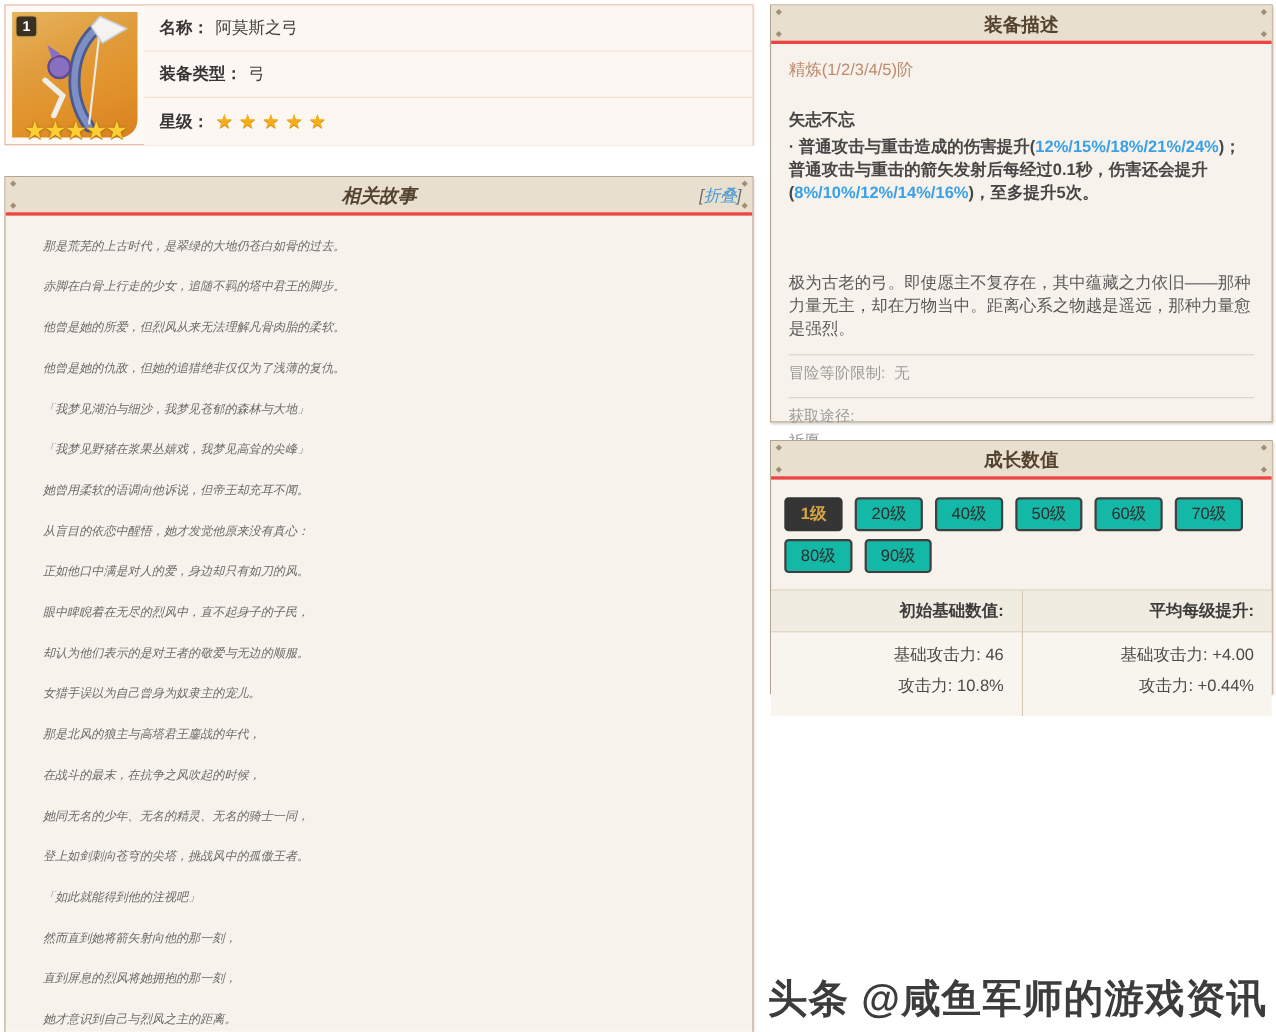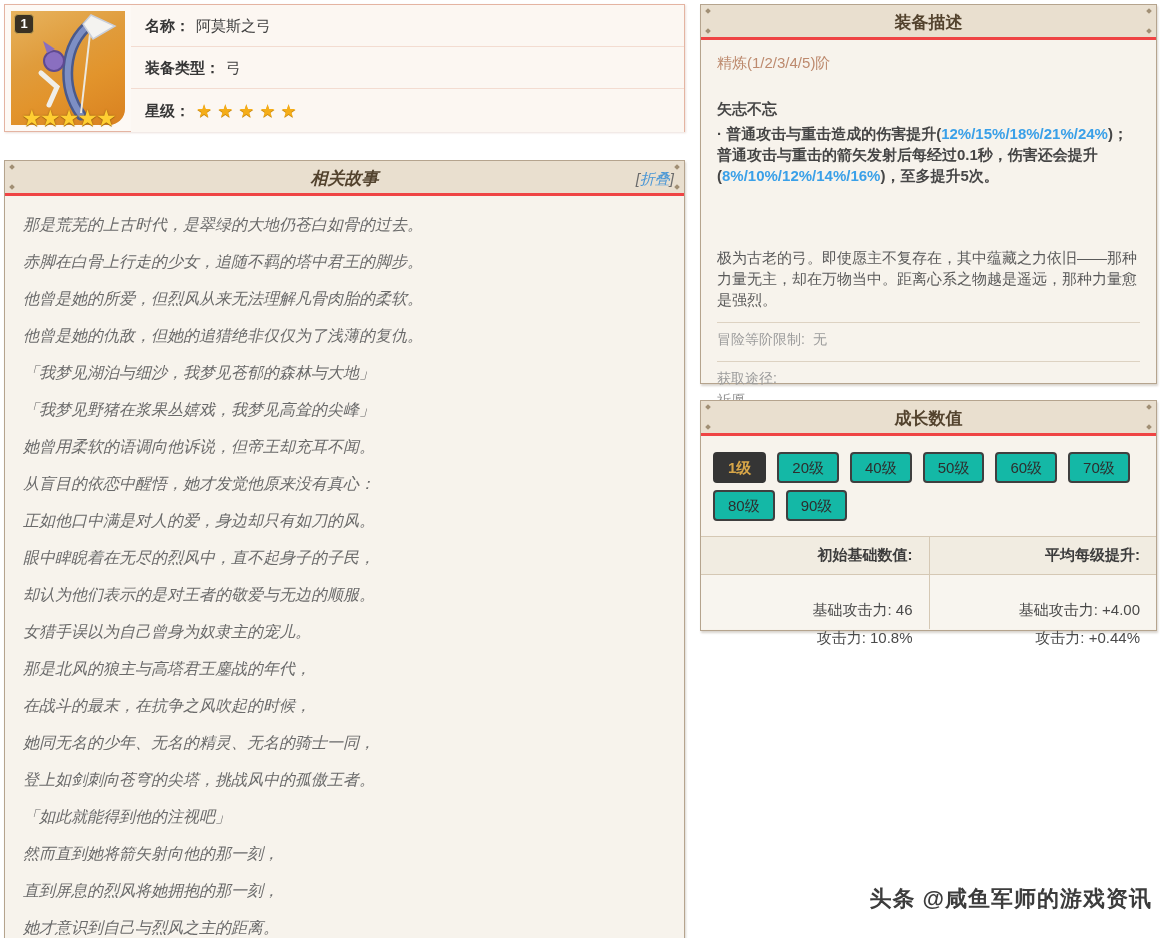--- a/index.html
+++ b/index.html
@@ -75,7 +75,7 @@
   .collapse-link .bracket { color:#6b6b6b; }
   .story-body { padding:21px 18px 0 18px; }
   .story-body p {
-    font-size:16px; line-height:15px; color:#6a6a6a; margin:0 0 22px 0;
+    font-size:11px; line-height:15px; color:#6a6a6a; margin:0 0 22px 16px;
     white-space:nowrap; overflow:hidden;
   }
 

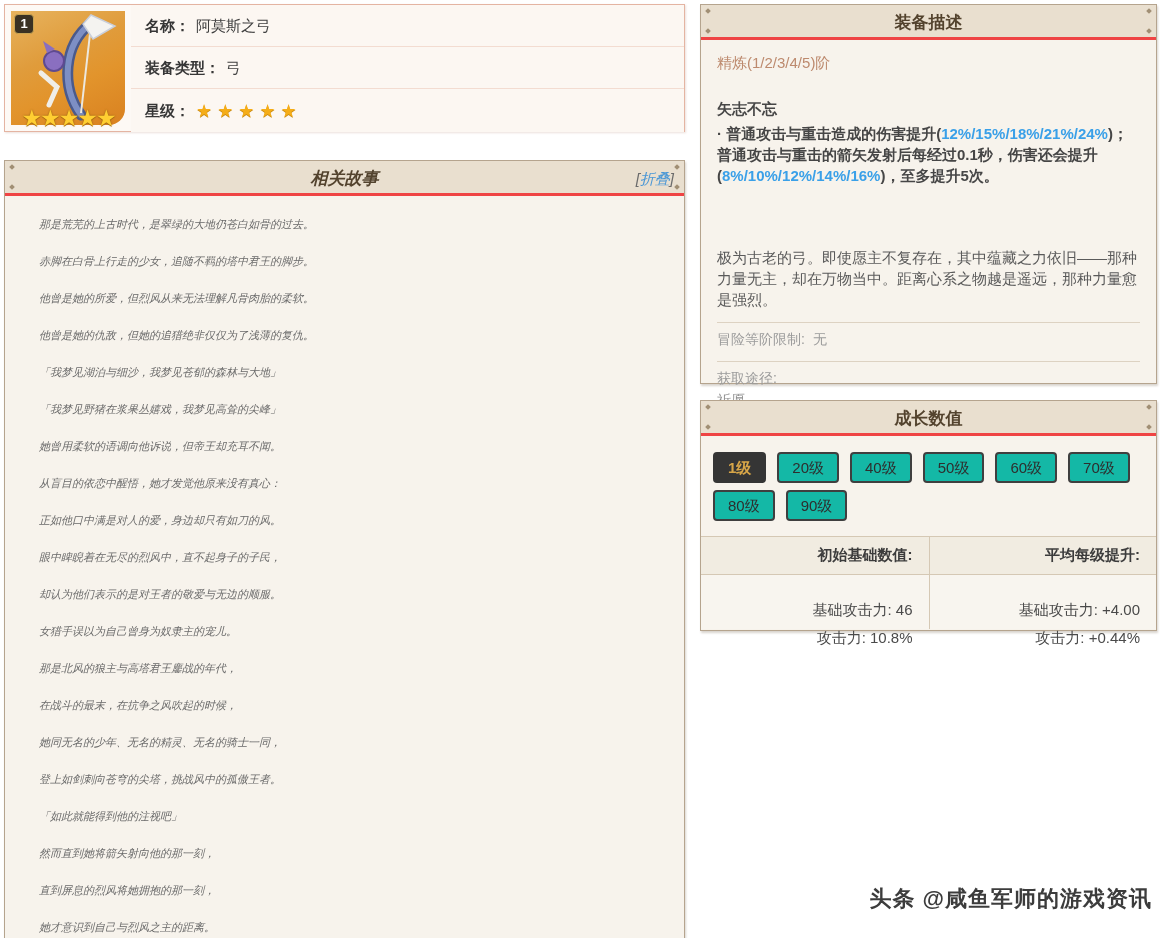--- a/index.html
+++ b/index.html
@@ -110,7 +110,7 @@
     padding:9px 16px; font-size:15px; font-weight:700; color:#3c3c3c;
     background:#f1ece1; border-bottom:1px solid #d5c8b4;
   }
-  .stats-vals { padding:26px 16px 0 16px; background:#f8f5ef; height:54px; }
+  .stats-vals { padding:11px 16px 0 16px; background:#f8f5ef; height:76px; }
   .stat-line { font-size:15px; color:#4a4a4a; margin-bottom:9px; }
 
   

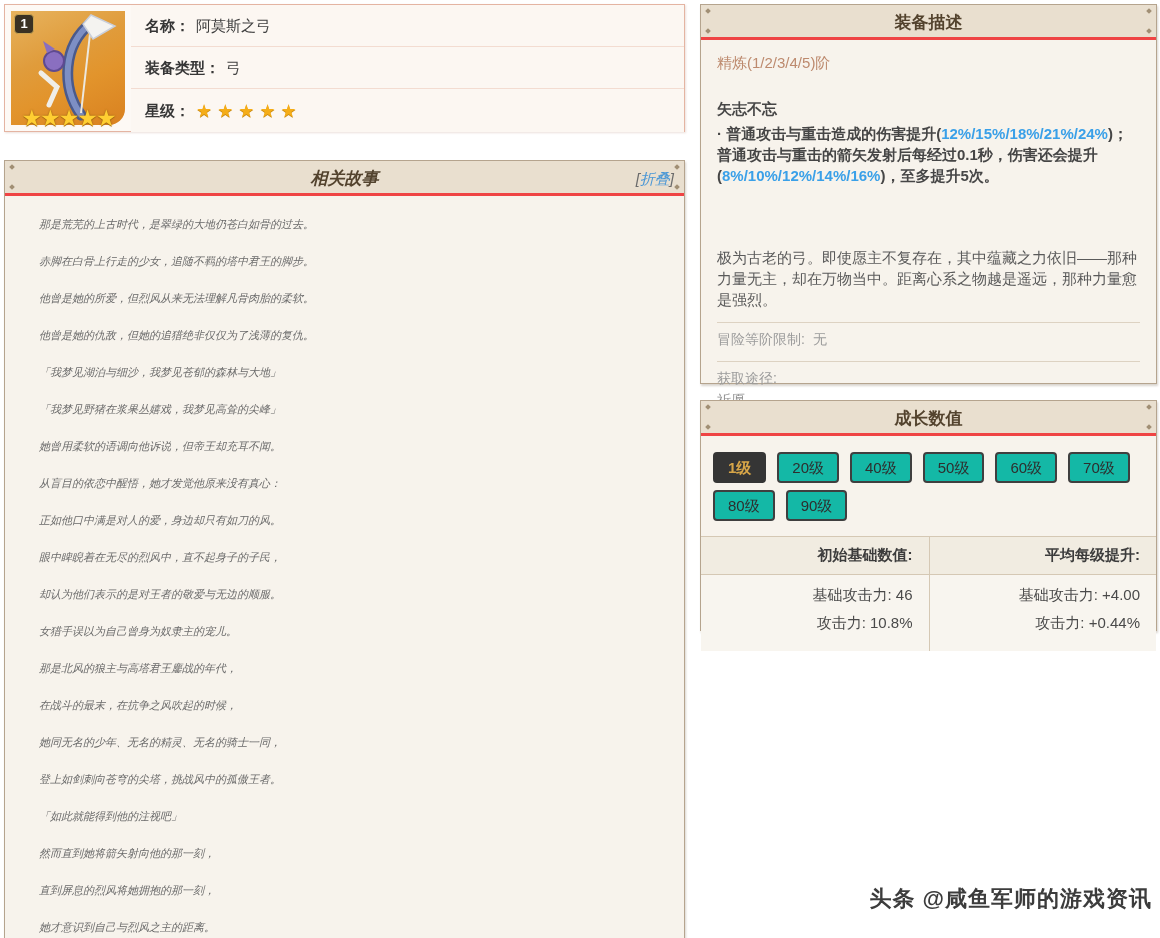--- a/index.html
+++ b/index.html
@@ -115,7 +115,7 @@
 
   
   .watermark {
-    position:absolute; right:8px; top:884px; font-size:22px; font-weight:700;
+    position:absolute; right:8px; top:884px; font-size:36px; font-weight:700;
     color:#3c3c3c; letter-spacing:1px; white-space:nowrap;
     text-shadow:2px 2px 0 #fff,-2px -2px 0 #fff,2px -2px 0 #fff,-2px 2px 0 #fff,0 0 3px #fff;
   }

